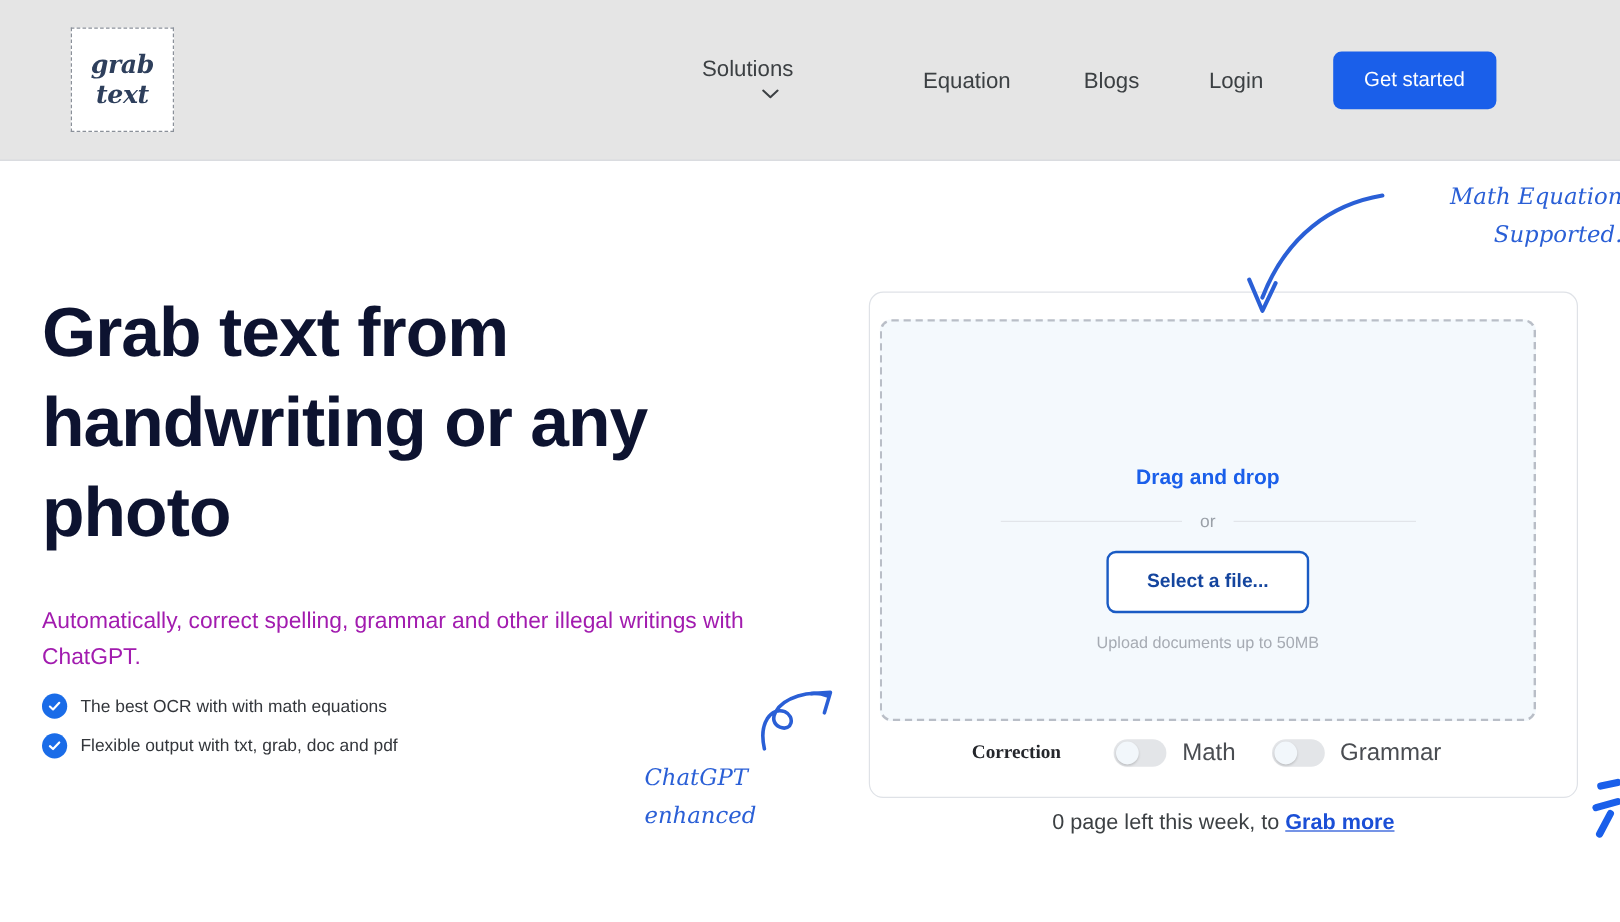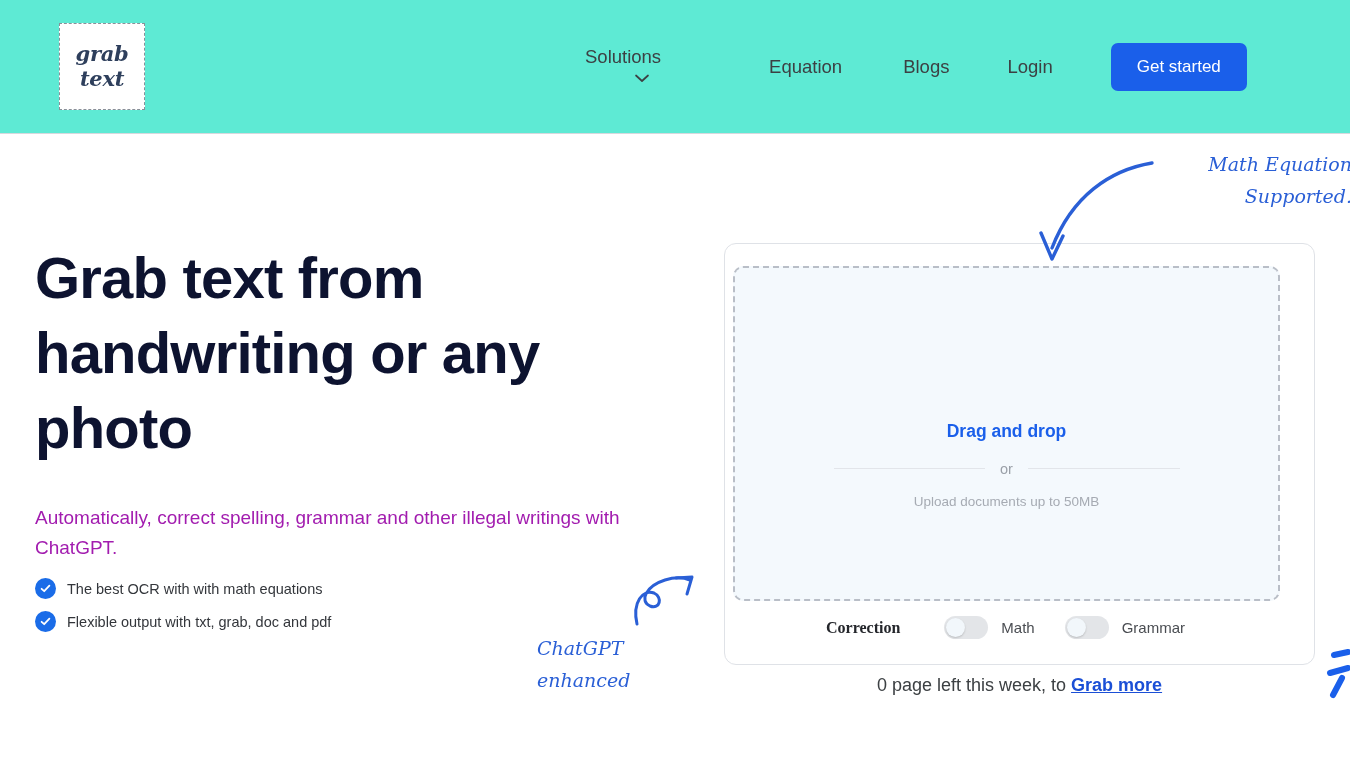--- a/index.html
+++ b/index.html
@@ -25,7 +25,7 @@
     top: 0; left: 0;
     width: 1350px;
     height: 134px;
-    background: #5eead4;
+    background: #e5e5e5;
     border-bottom: 1px solid #d6d9de;
   }
 

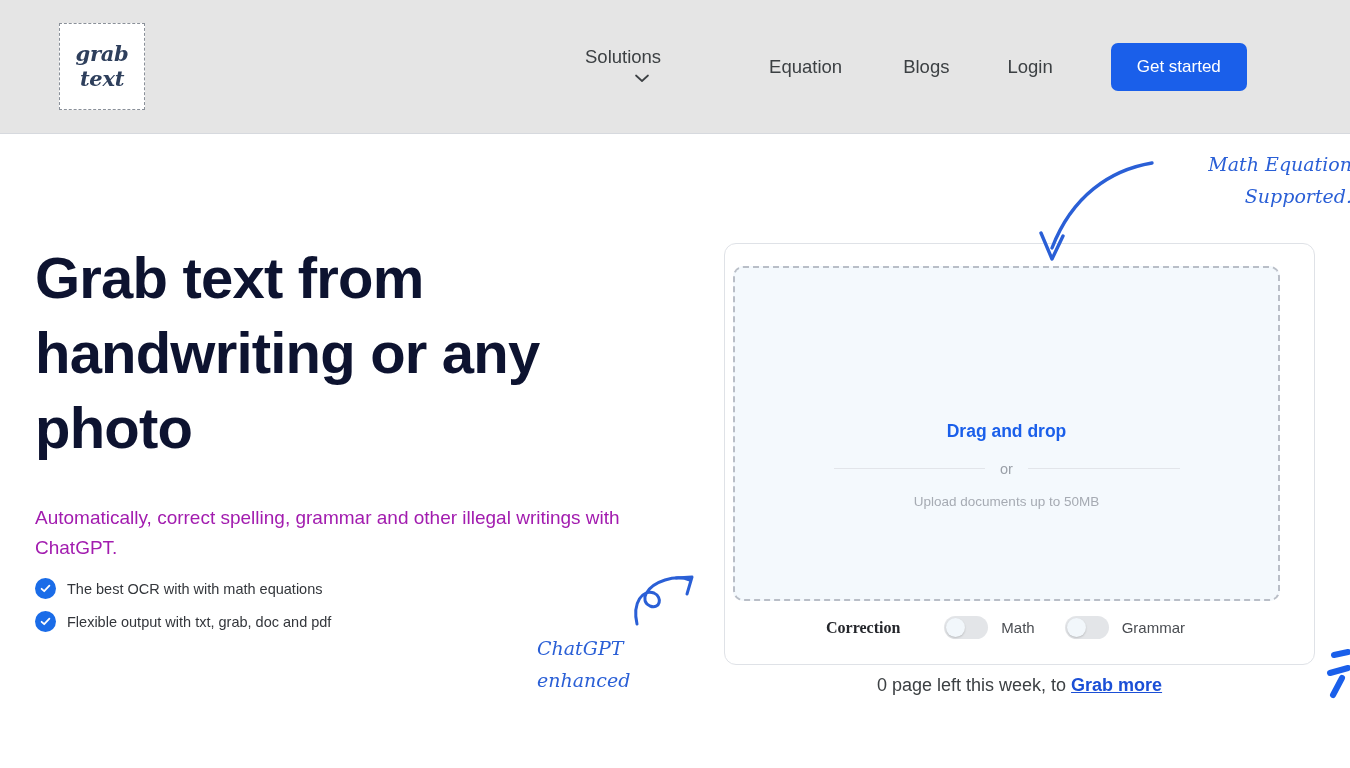--- a/index.html
+++ b/index.html
@@ -363,6 +363,7 @@
         <span class="or-text">or</span>
         <span class="or-line"></span>
       </div>
+      <button class="select-file-btn">Select a file...</button>
       <div class="upload-hint">Upload documents up to 50MB</div>
     </div>
 

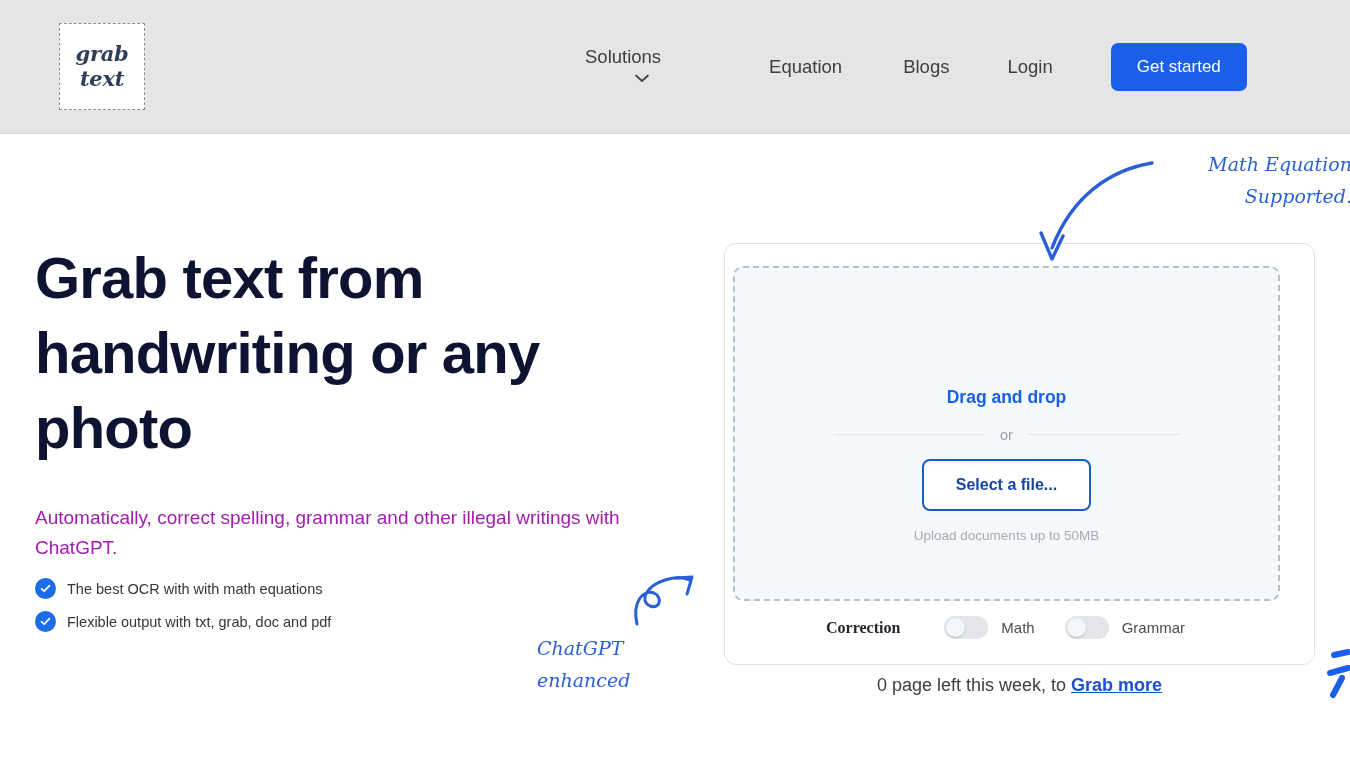--- a/index.html
+++ b/index.html
@@ -244,7 +244,7 @@
   }
   .toggle-text {
     margin-left: 13px;
-    font-size: 15px;
+    font-size: 20px;
     color: #4a4d52;
     font-family: "Liberation Sans", sans-serif;
   }

